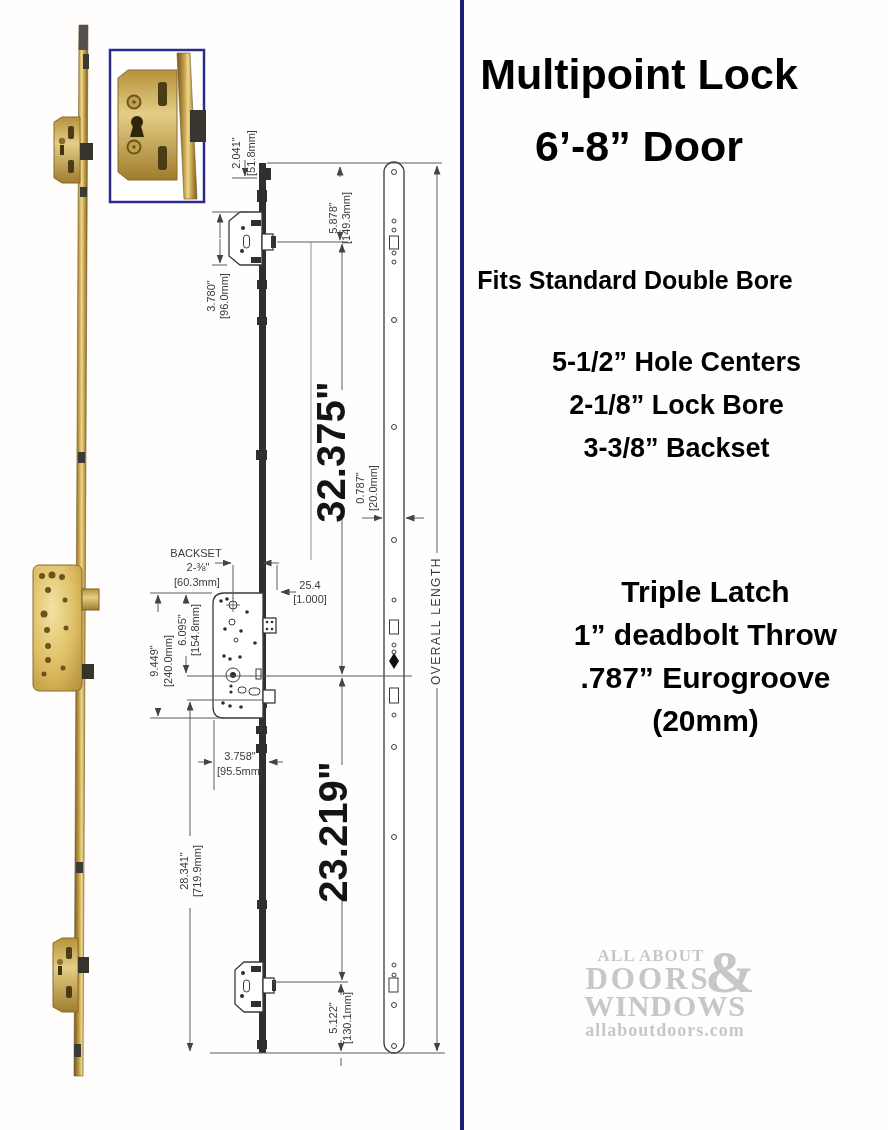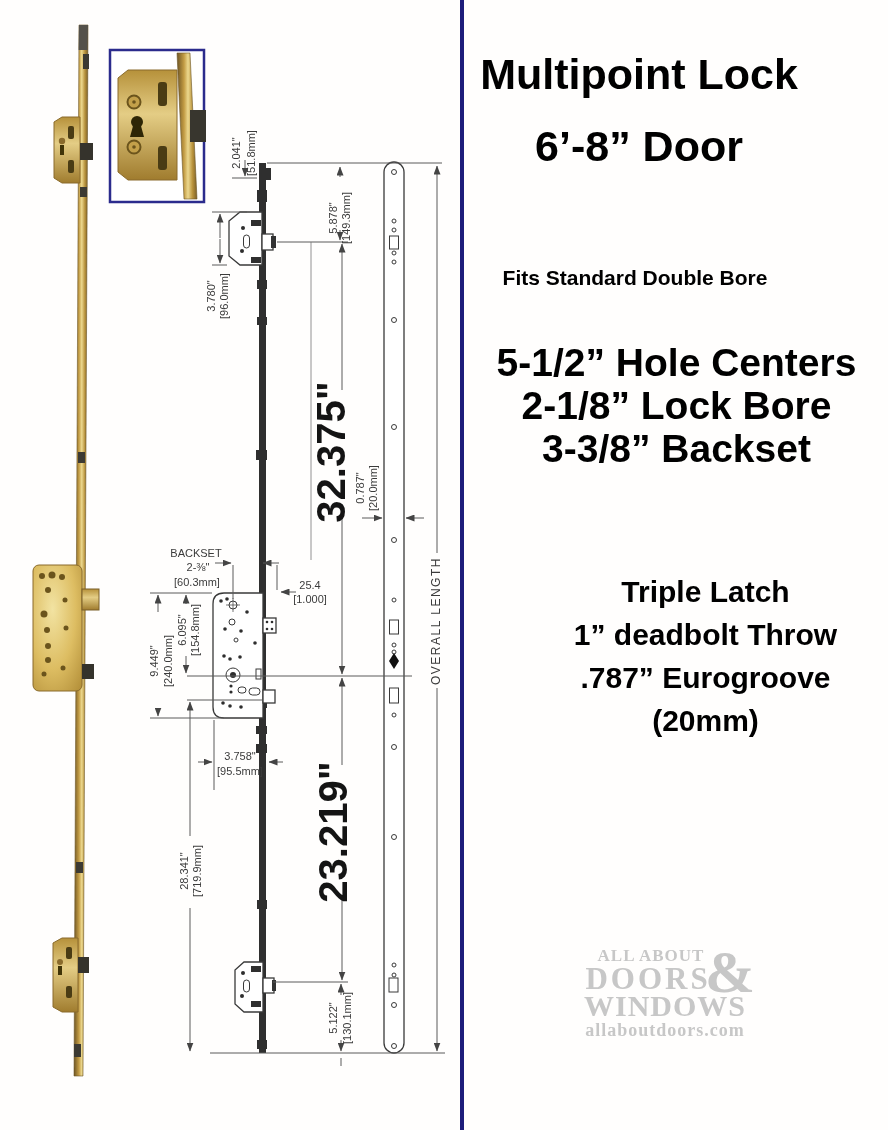--- a/index.html
+++ b/index.html
@@ -11,7 +11,7 @@
   .panel{position:absolute;left:465px;top:0;width:423px;text-align:center;color:#000;}
   .title{position:absolute;left:0;top:38px;width:348px;font-size:43px;font-weight:bold;
          line-height:72px;letter-spacing:0px;}
-  .subtitle{position:absolute;left:0;top:266px;width:340px;font-size:21px;font-weight:bold;}
+  .subtitle{position:absolute;left:0;top:266px;width:340px;font-size:25px;font-weight:bold;}
   .specs{position:absolute;left:0;top:341px;width:423px;font-size:39px;font-weight:bold;line-height:43px;}
   .features{position:absolute;left:0;top:570px;width:423px;font-size:30px;font-weight:bold;line-height:43px;margin-left:29px;}
   

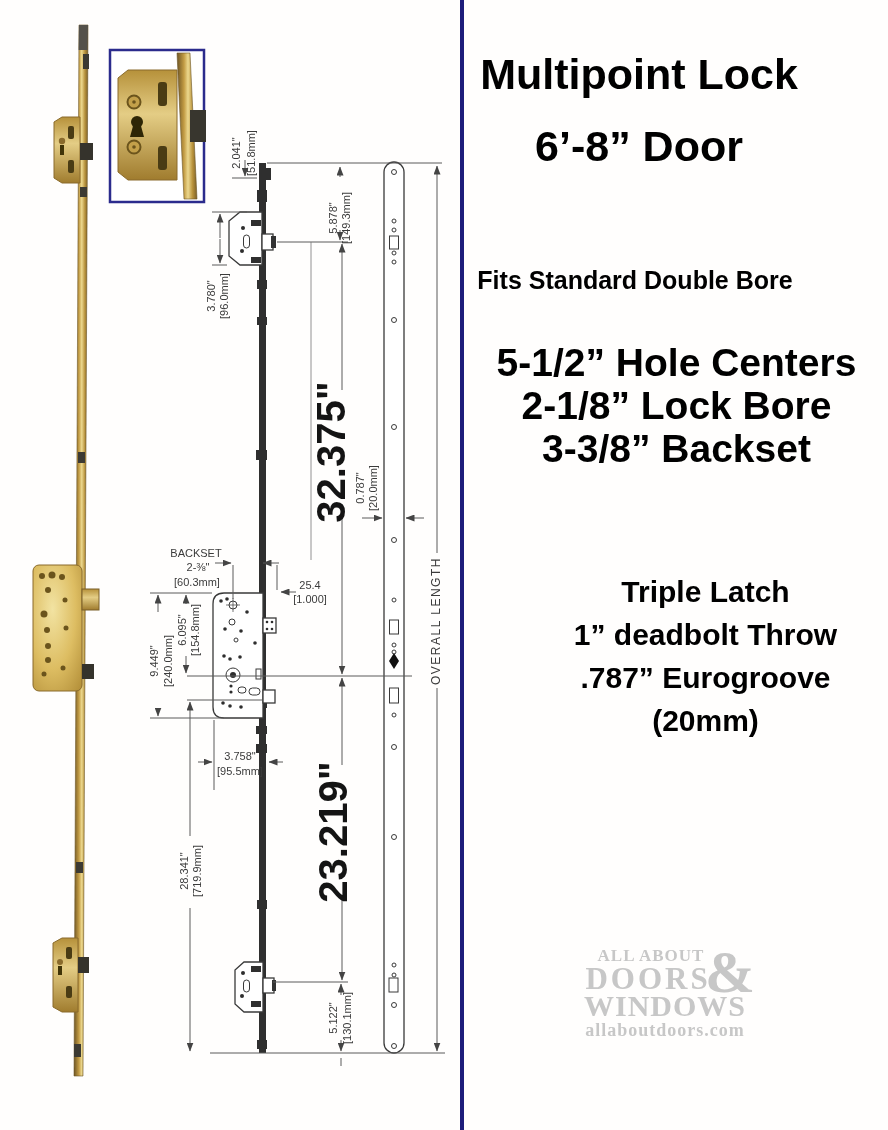--- a/index.html
+++ b/index.html
@@ -12,7 +12,7 @@
   .title{position:absolute;left:0;top:38px;width:348px;font-size:43px;font-weight:bold;
          line-height:72px;letter-spacing:0px;}
   .subtitle{position:absolute;left:0;top:266px;width:340px;font-size:25px;font-weight:bold;}
-  .specs{position:absolute;left:0;top:341px;width:423px;font-size:39px;font-weight:bold;line-height:43px;}
+  .specs{position:absolute;left:0;top:341px;width:423px;font-size:27px;font-weight:bold;line-height:43px;}
   .features{position:absolute;left:0;top:570px;width:423px;font-size:30px;font-weight:bold;line-height:43px;margin-left:29px;}
   
   .logo{position:absolute;left:583px;top:946px;width:164px;color:#c7c7c7;

